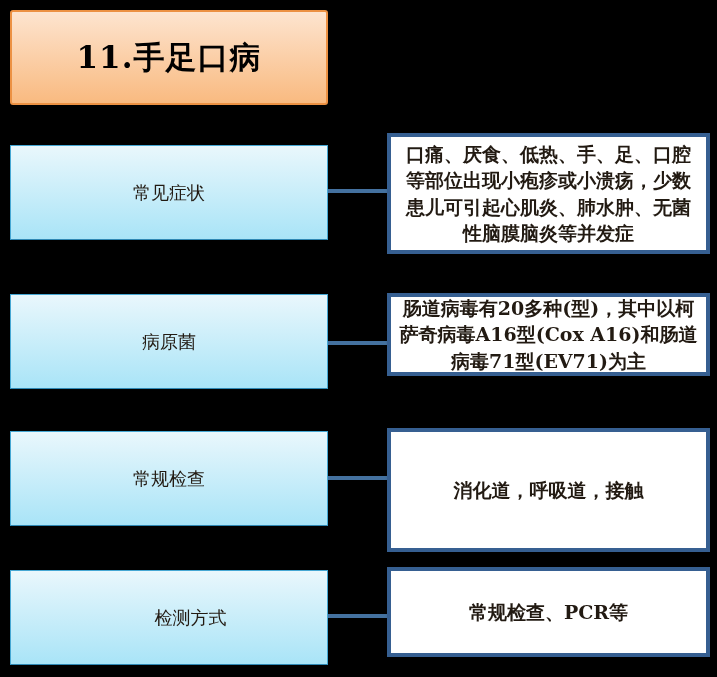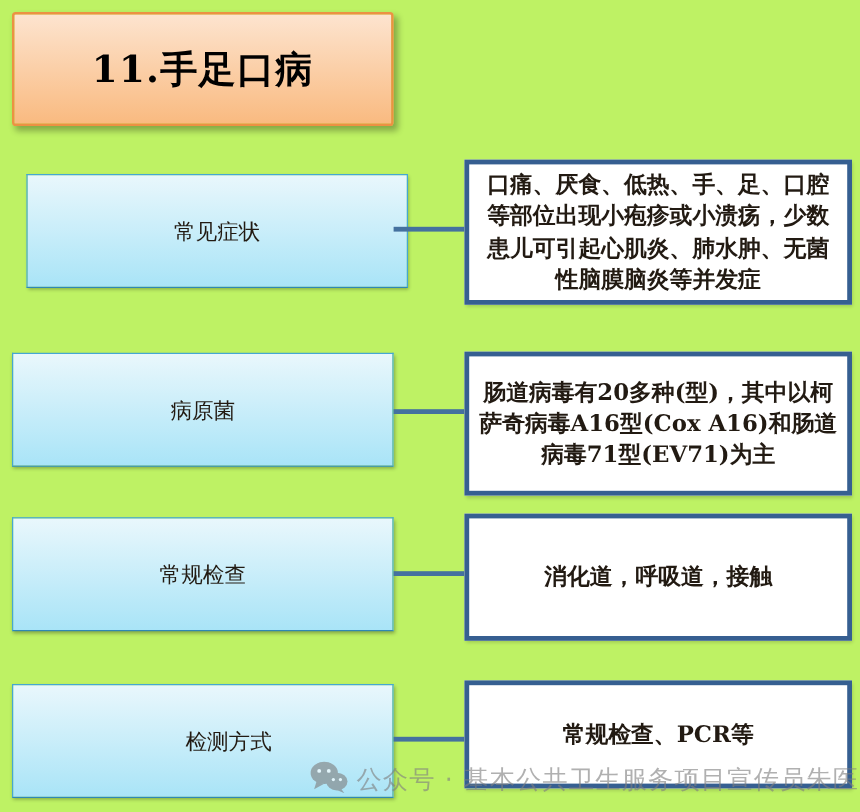--- a/index.html
+++ b/index.html
@@ -11,7 +11,7 @@
     position: relative;
     width: 717px;
     height: 677px;
-    background: #bef264;
+    background: #000000;
     overflow: hidden;
     font-family: "DejaVu Serif", "Liberation Serif", serif;
     color: var(--text-dark, #221a12);

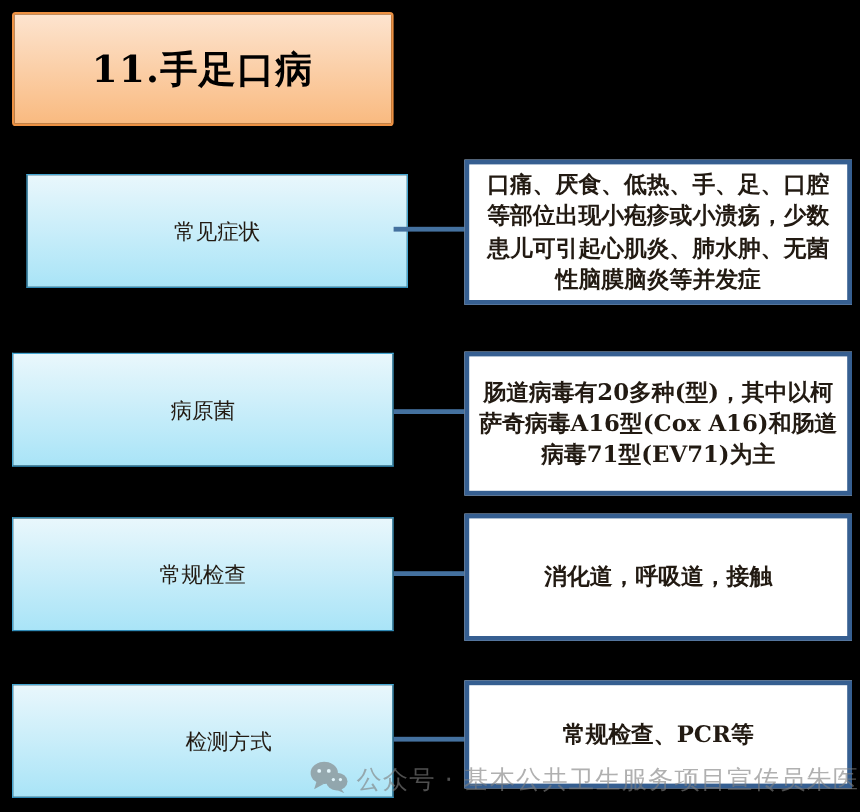--- a/index.html
+++ b/index.html
@@ -56,7 +56,7 @@
     font-size: 18px;
     color: var(--text-dark, #221a12);
   }
-  .label-box.b1 { top: 145px; margin-left: 12px; }
+  .label-box.b1 { top: 145px; }
   .label-box.b2 { top: 294px; }
   .label-box.b3 { top: 431px; }
   .label-box.b4 { top: 570px; padding-left: 43px; }

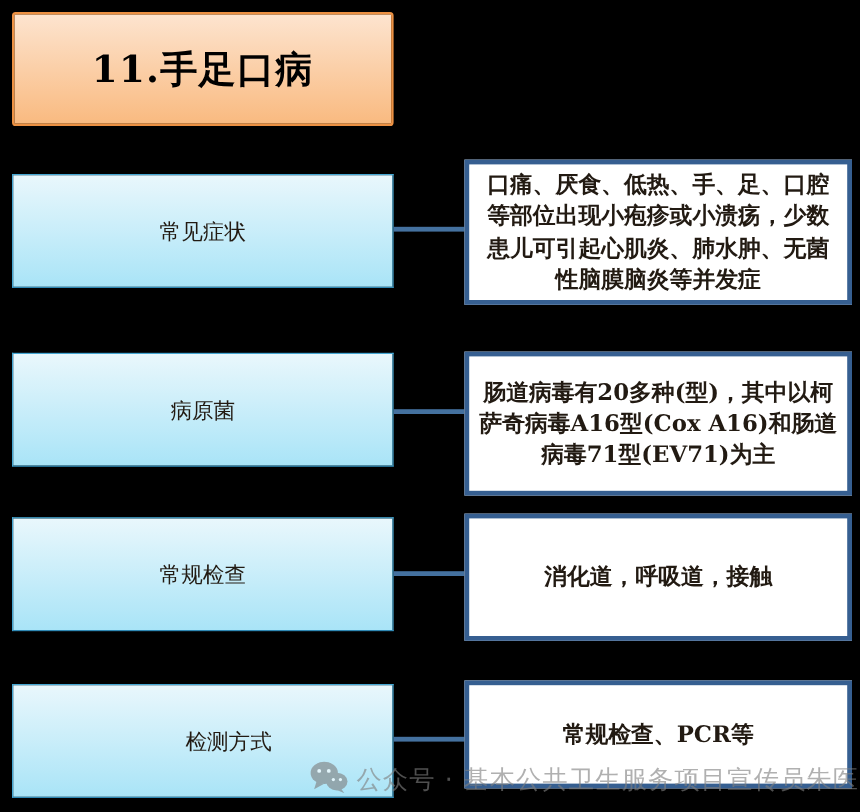--- a/index.html
+++ b/index.html
@@ -95,7 +95,7 @@
     color: var(--text-dark, #221a12);
   }
   .detail-box.d1 { top: 133px; height: 121px; }
-  .detail-box.d2 { top: 293px; height: 120px; }
+  .detail-box.d2 { top: 293px; height: 83px; }
   .detail-box.d3 { top: 428px; height: 106px; }
   .detail-box.d4 { top: 567px; height: 90px; }
 

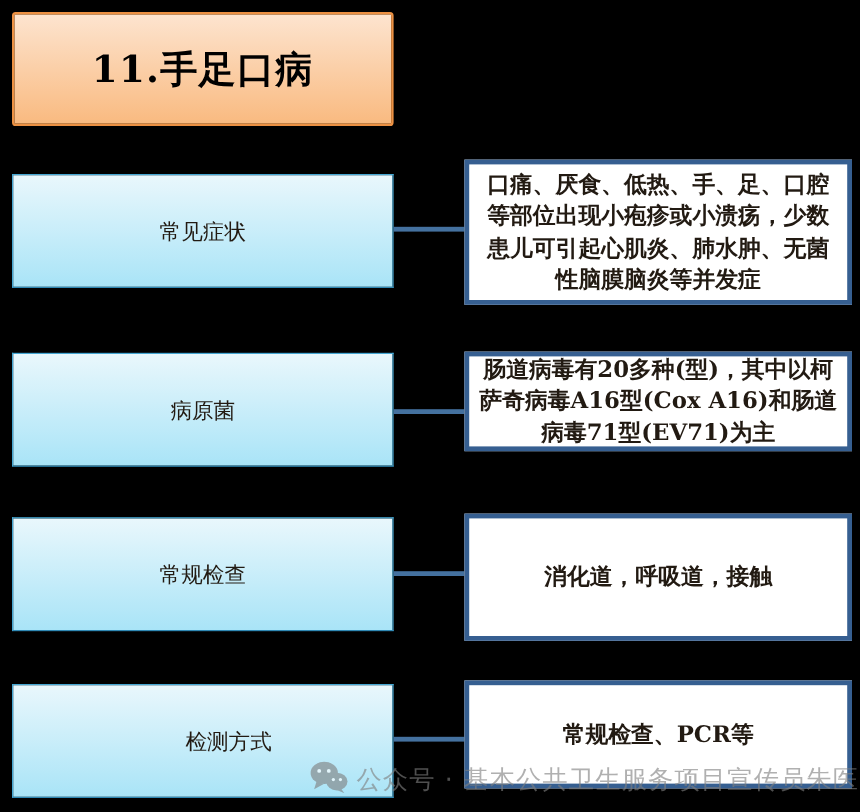--- a/index.html
+++ b/index.html
@@ -96,7 +96,7 @@
   }
   .detail-box.d1 { top: 133px; height: 121px; }
   .detail-box.d2 { top: 293px; height: 83px; }
-  .detail-box.d3 { top: 428px; height: 106px; }
+  .detail-box.d3 { top: 428px; height: 124px; }
   .detail-box.d4 { top: 567px; height: 90px; }
 
   

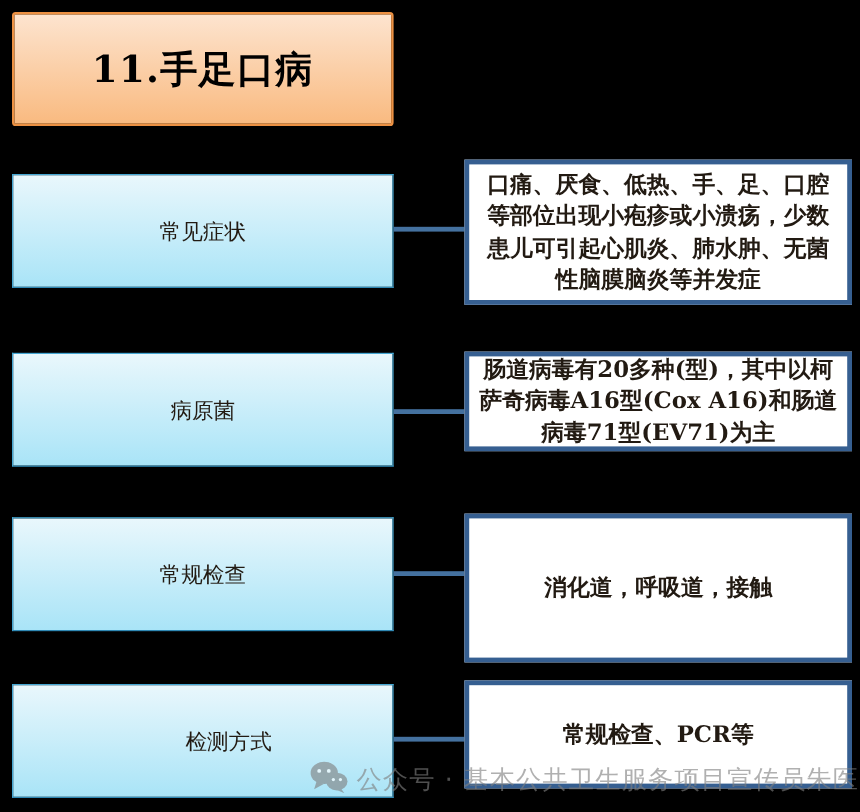--- a/index.html
+++ b/index.html
@@ -159,25 +159,6 @@
     <span class="detail-text">常规检查、PCR等</span>
   </div>
 
-  <div class="watermark">
-    <span>
-      <svg width="32" height="27" viewBox="0 0 38 32" xmlns="http://www.w3.org/2000/svg">
-        <g fill="#808080">
-          <ellipse cx="14.5" cy="12" rx="13.5" ry="11"></ellipse>
-          <polygon points="7,20 4.5,28 14,23"></polygon>
-          <ellipse cx="27" cy="20.5" rx="10.5" ry="8.8"></ellipse>
-          <polygon points="31,27.5 34.5,32 26.5,28.5"></polygon>
-        </g>
-        <g fill="#ffffff">
-          <circle cx="9.5" cy="10" r="1.9"></circle>
-          <circle cx="19" cy="10" r="1.9"></circle>
-          <circle cx="23.5" cy="18.5" r="1.6"></circle>
-          <circle cx="30.5" cy="18.5" r="1.6"></circle>
-        </g>
-      </svg>
-    </span>
-    <span class="wm-text">公众号 · 基本公共卫生服务项目宣传员朱医</span>
-  </div>
 
 </div>
 

